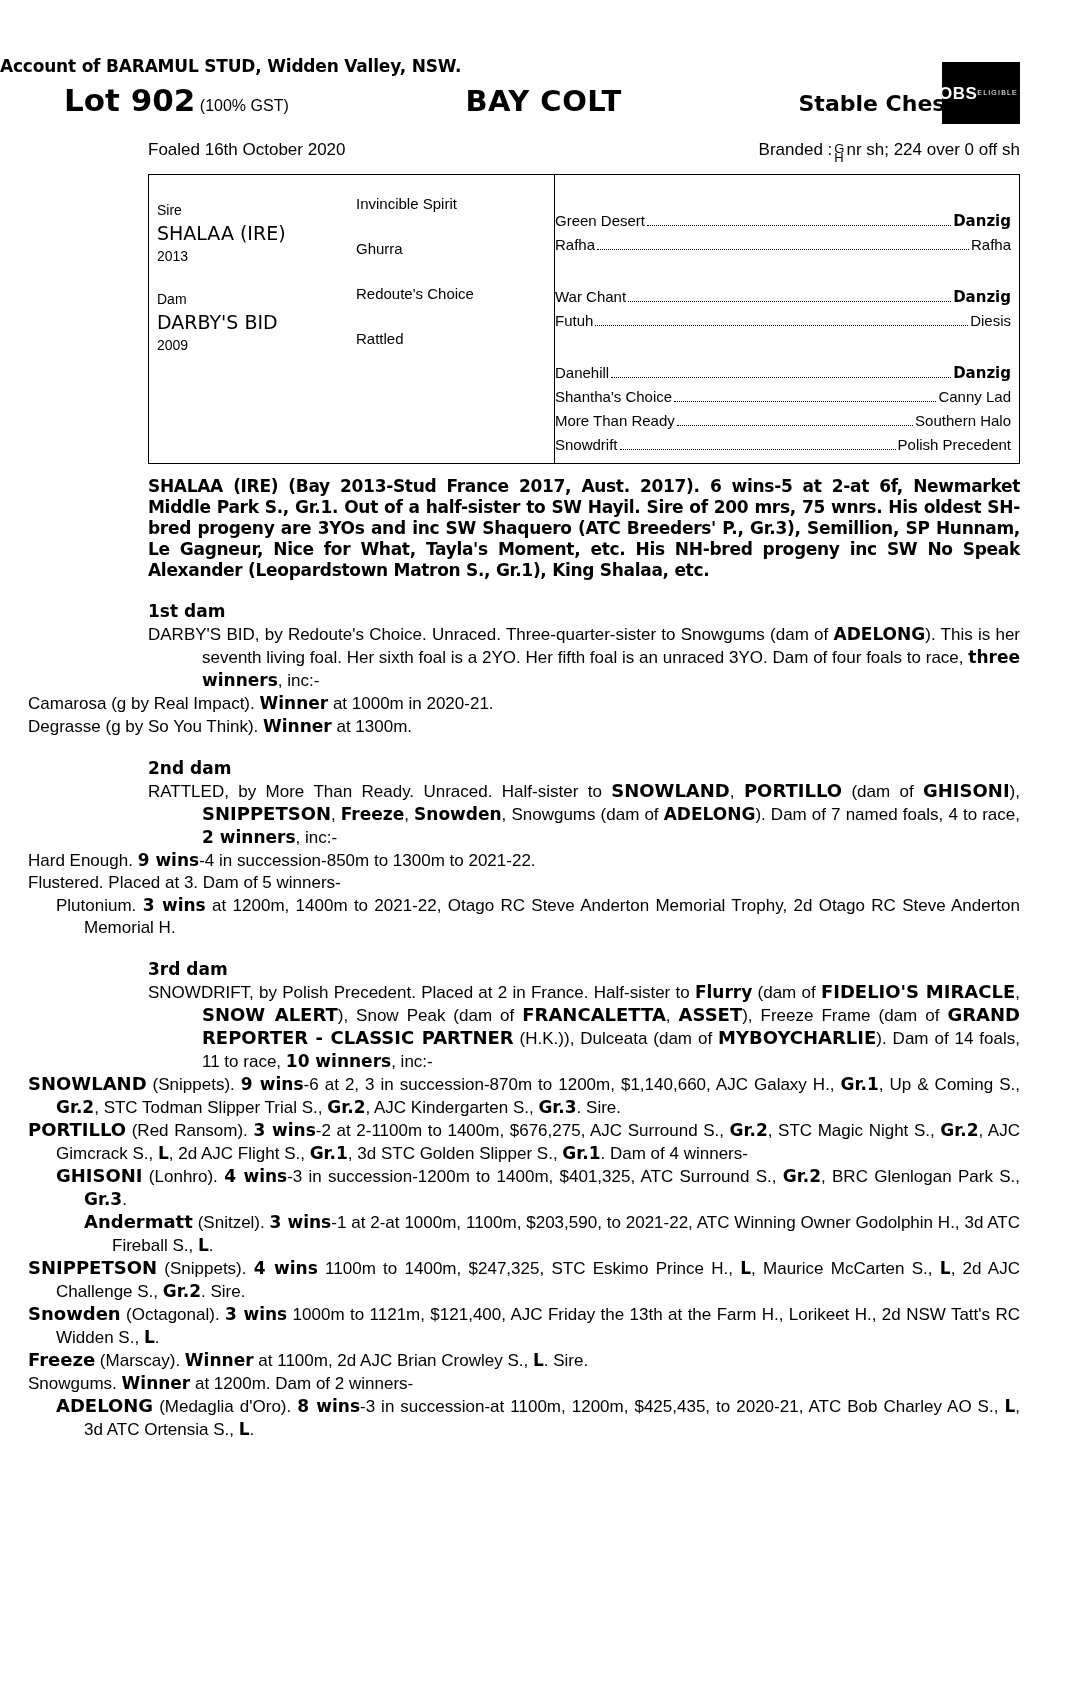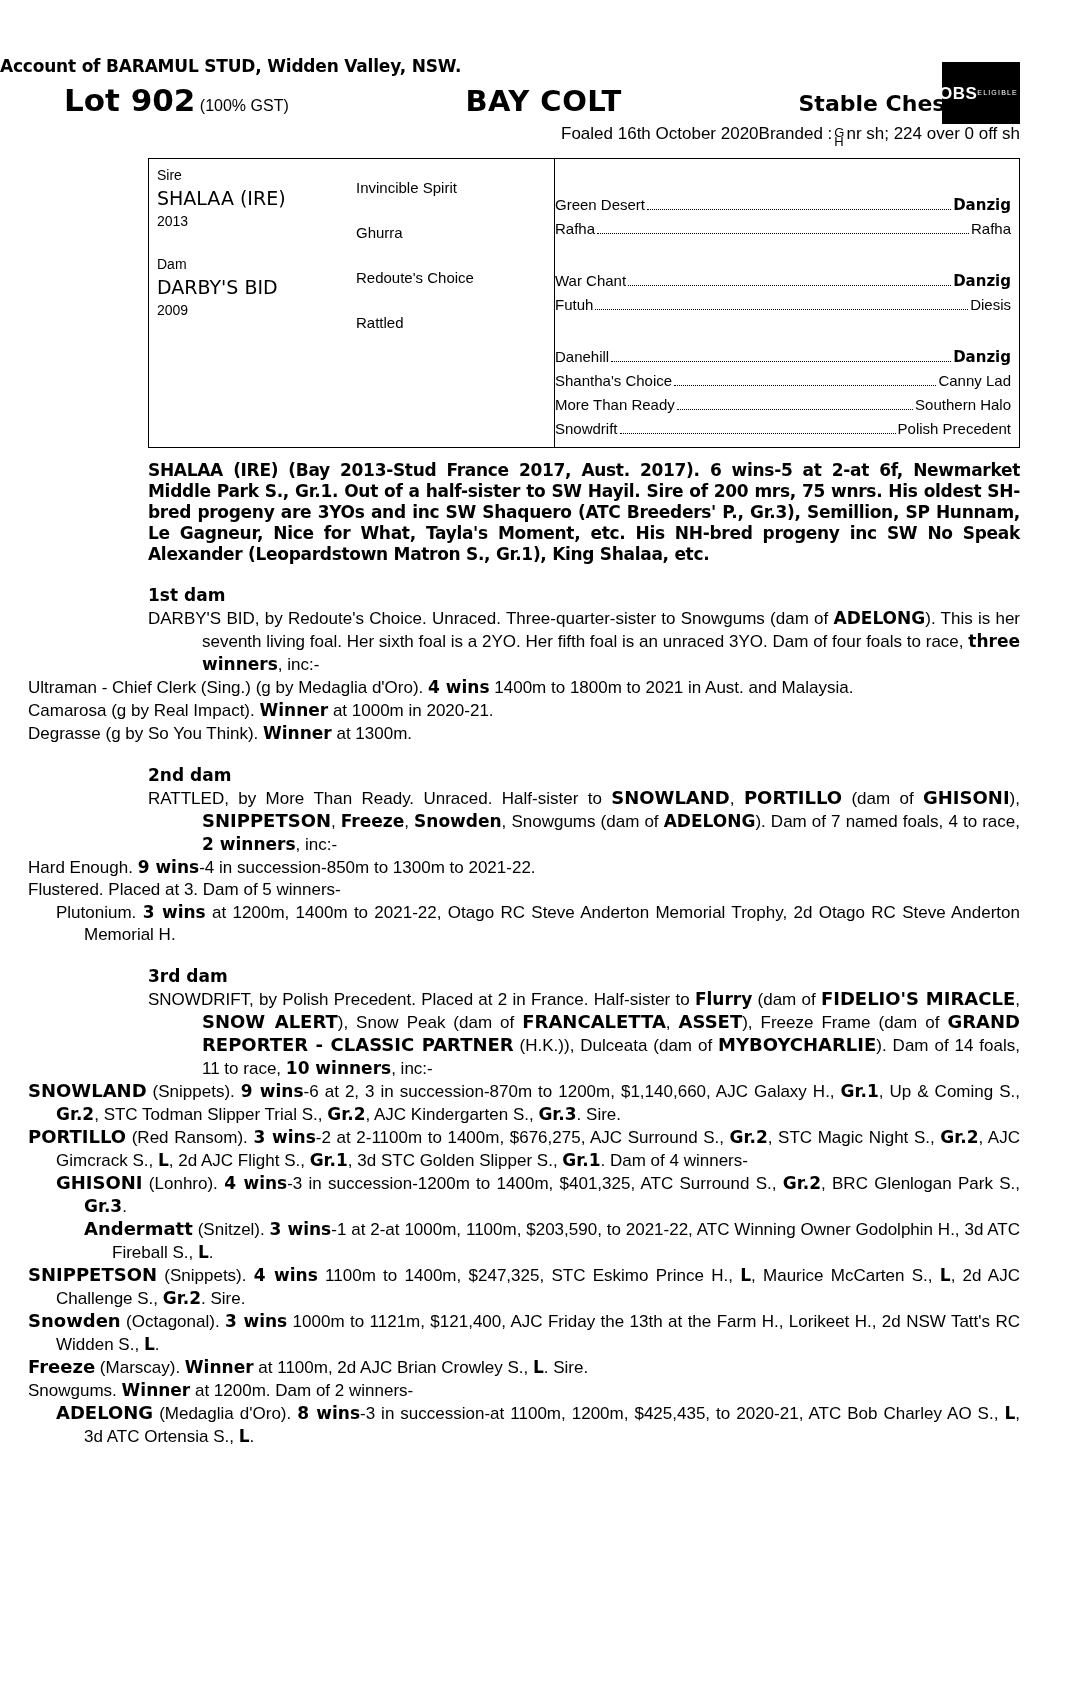--- a/index.html
+++ b/index.html
@@ -124,9 +124,10 @@
 
   .foaled-row {
     display: flex;
-    justify-content: flex-end;
+    justify-content: space-between;
     padding: 6px 72px 0 148px;
     font-size: 17px;
+    margin-top: 16px;
   }
   .branded {
     display: flex;

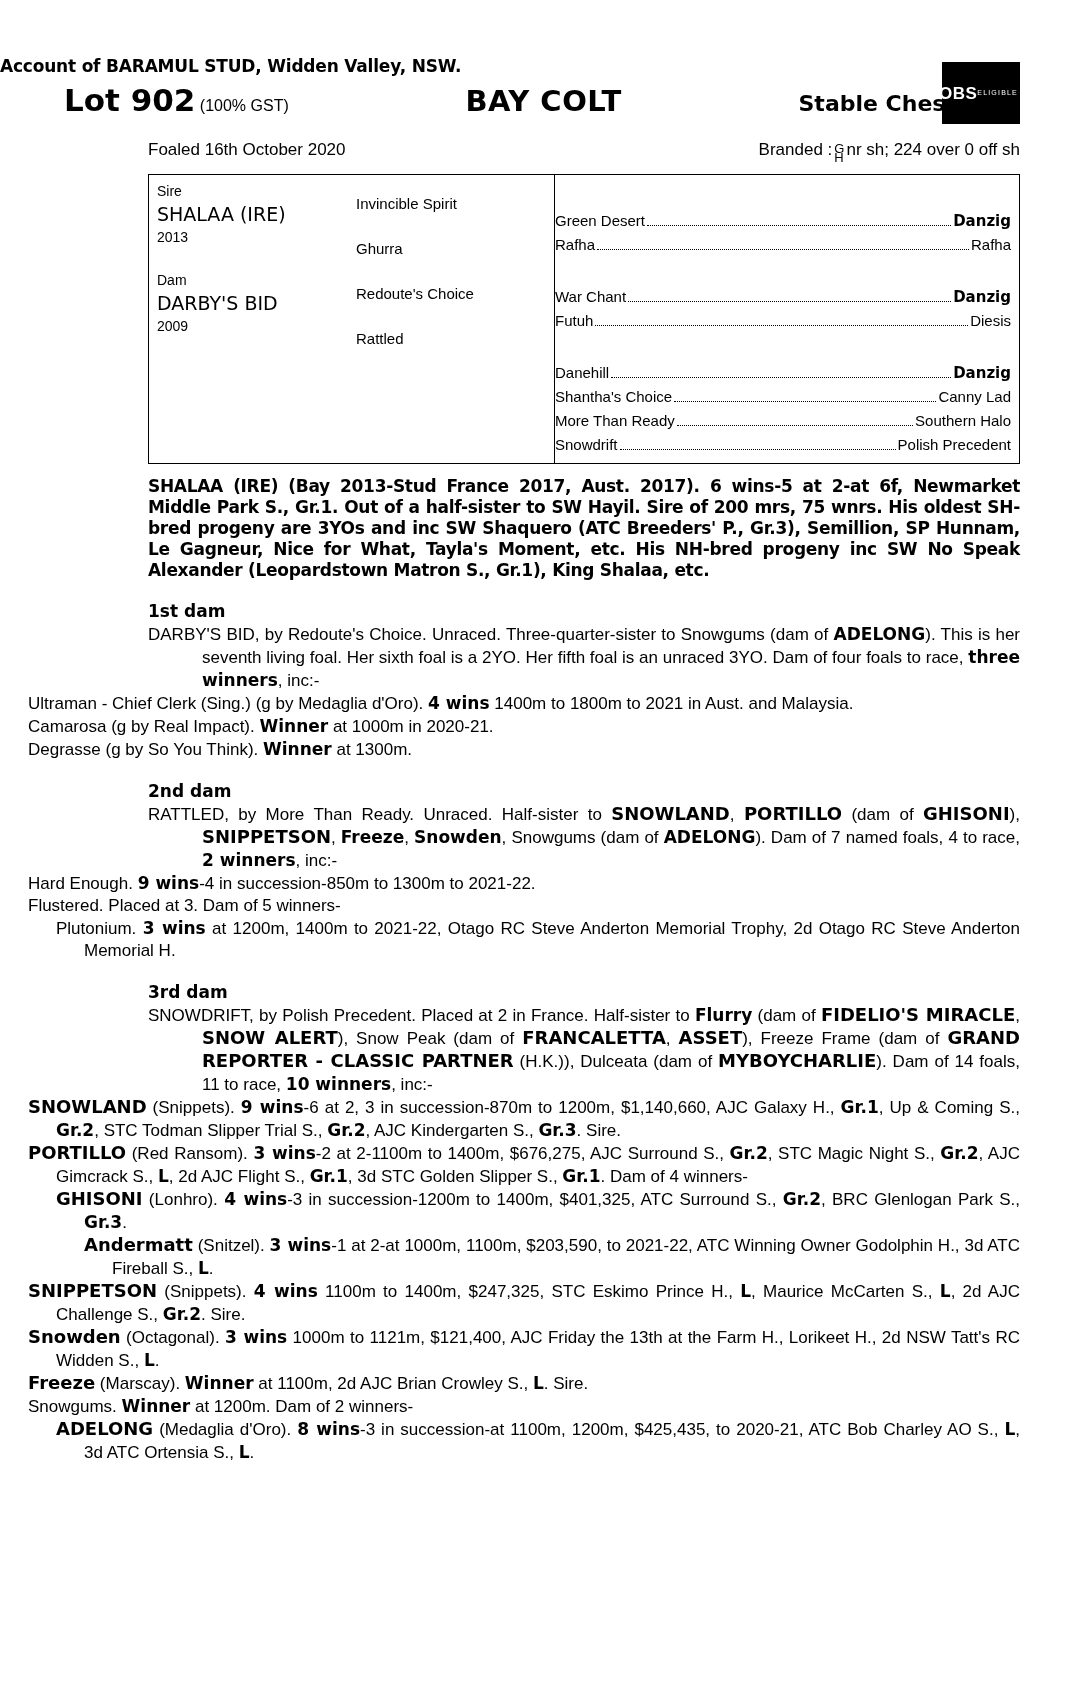--- a/index.html
+++ b/index.html
@@ -166,7 +166,7 @@
     box-sizing: border-box;
     border-left: 1px solid #000;
   }
-  .ped-label { font-size: 14px; line-height: 21px; }
+  .ped-label { font-size: 14px; line-height: 21px; margin-top: 19px; }
   .ped-name {
     font-size: 19px;
     font-weight: normal;

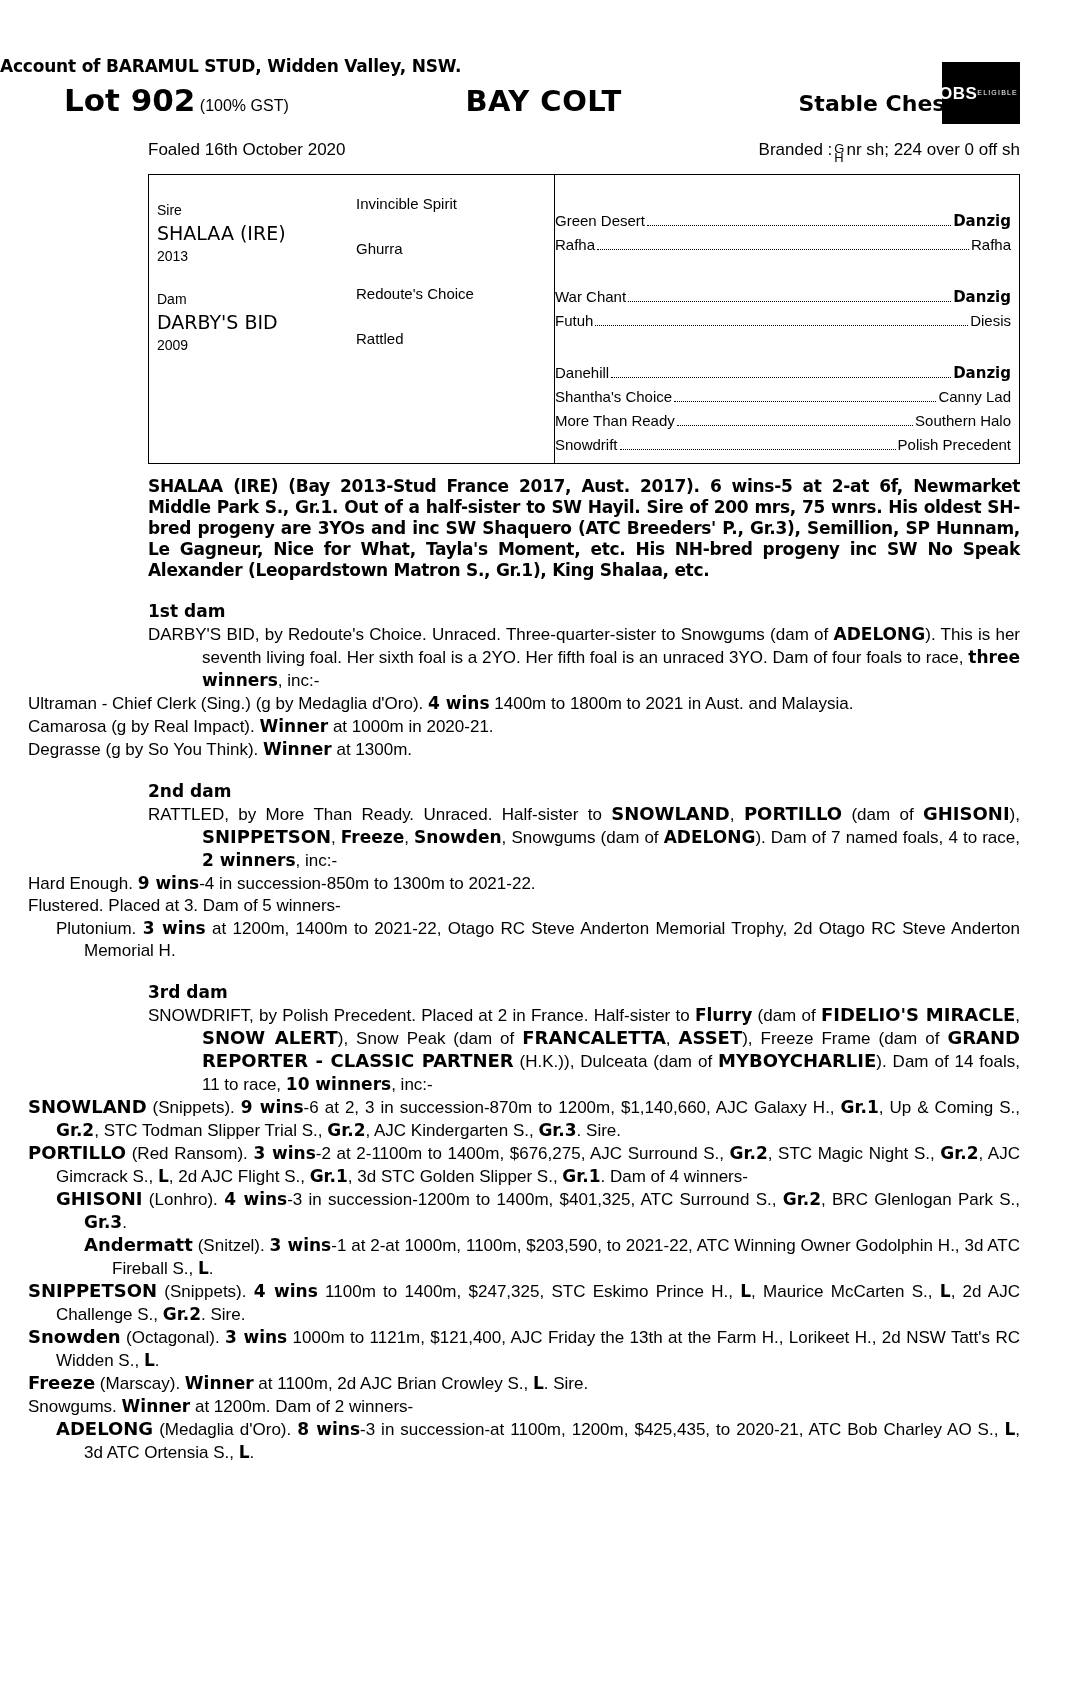--- a/index.html
+++ b/index.html
@@ -326,7 +326,6 @@
   <div id="sections">
       <div class="dam-head">1st dam</div>
       <div class="body-block hang1">DARBY'S BID, by Redoute's Choice. Unraced. Three-quarter-sister to Snowgums (dam of <b>ADELONG</b>). This is her seventh living foal. Her sixth foal is a 2YO. Her fifth foal is an unraced 3YO. Dam of four foals to race, <b>three winners</b>, inc:-</div>
-      <div class="body-block lvl1">Ultraman - Chief Clerk (Sing.) (g by Medaglia d'Oro). <b>4 wins</b> 1400m to 1800m to 2021 in Aust. and Malaysia.</div>
       <div class="body-block lvl1">Camarosa (g by Real Impact). <b>Winner</b> at 1000m in 2020-21.</div>
       <div class="body-block lvl1">Degrasse (g by So You Think). <b>Winner</b> at 1300m.</div>
       <div class="dam-head">2nd dam</div>

